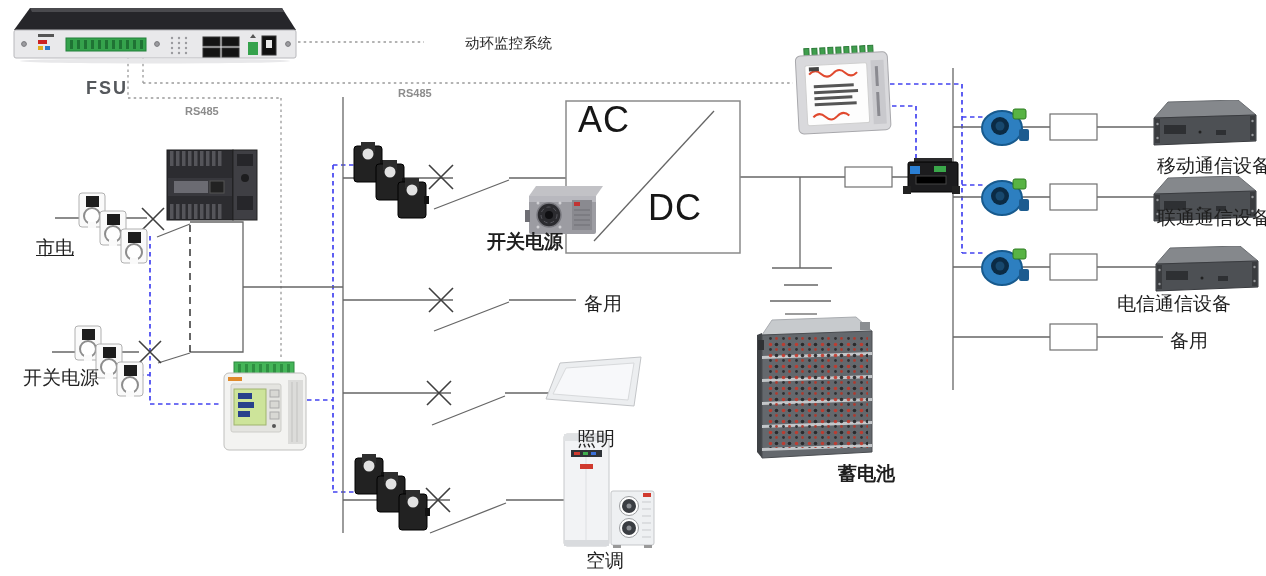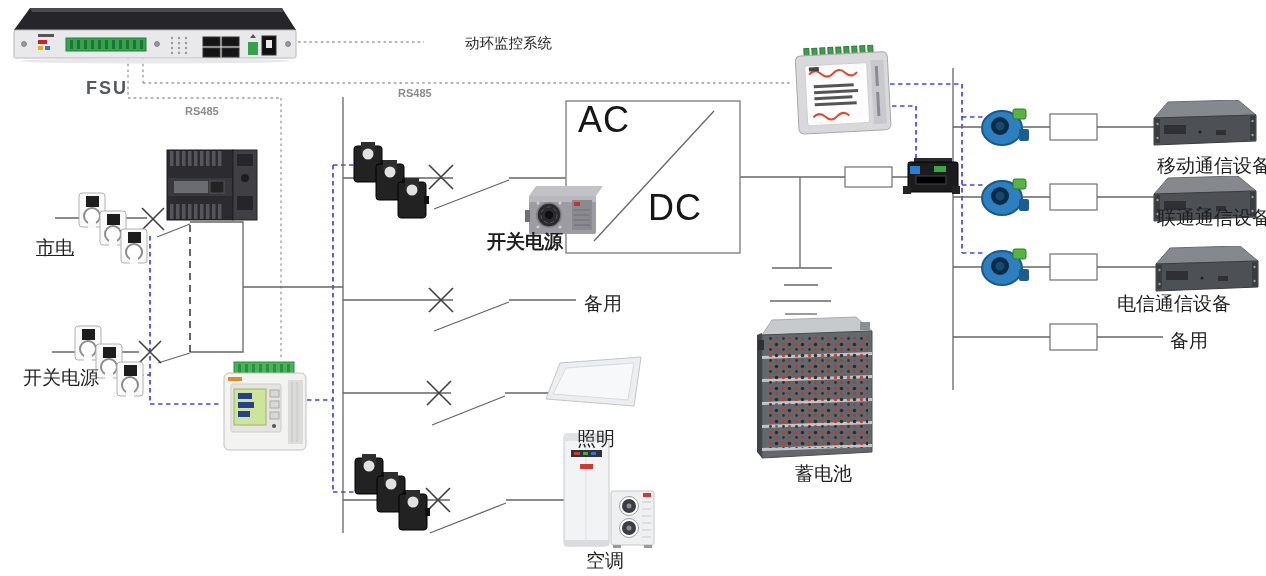--- a/index.html
+++ b/index.html
@@ -405,7 +405,7 @@
 <div class="lbl" style="left:584px;top:292px;">备用</div>
 <div class="lbl" style="left:577px;top:427px;">照明</div>
 <div class="lbl" style="left:586px;top:549px;">空调</div>
-<div class="lbl" style="left:795px;top:462px;">蓄电池</div>
+<div class="lbl" style="left:838px;top:462px;font-weight:bold;">蓄电池</div>
 <div class="lbl" style="left:1157px;top:154px;">移动通信设备</div>
 <div class="lbl" style="left:1157px;top:206px;">联通通信设备</div>
 <div class="lbl" style="left:1117px;top:292px;">电信通信设备</div>

